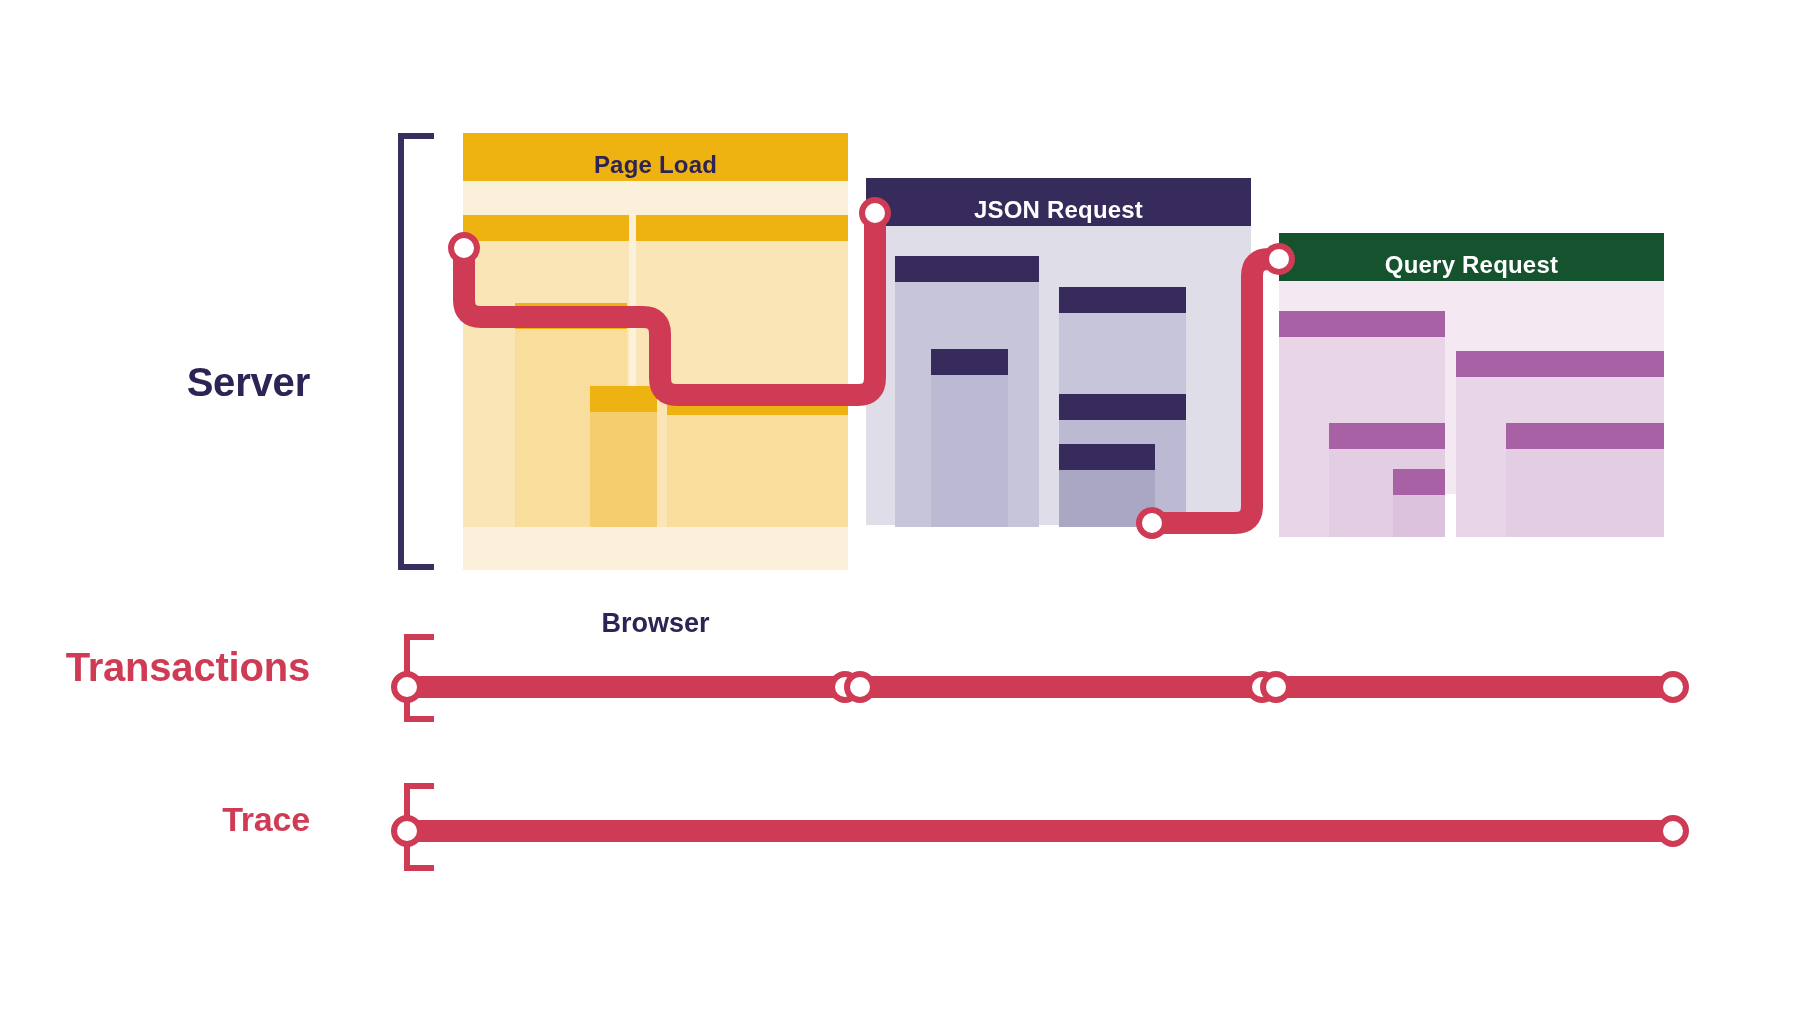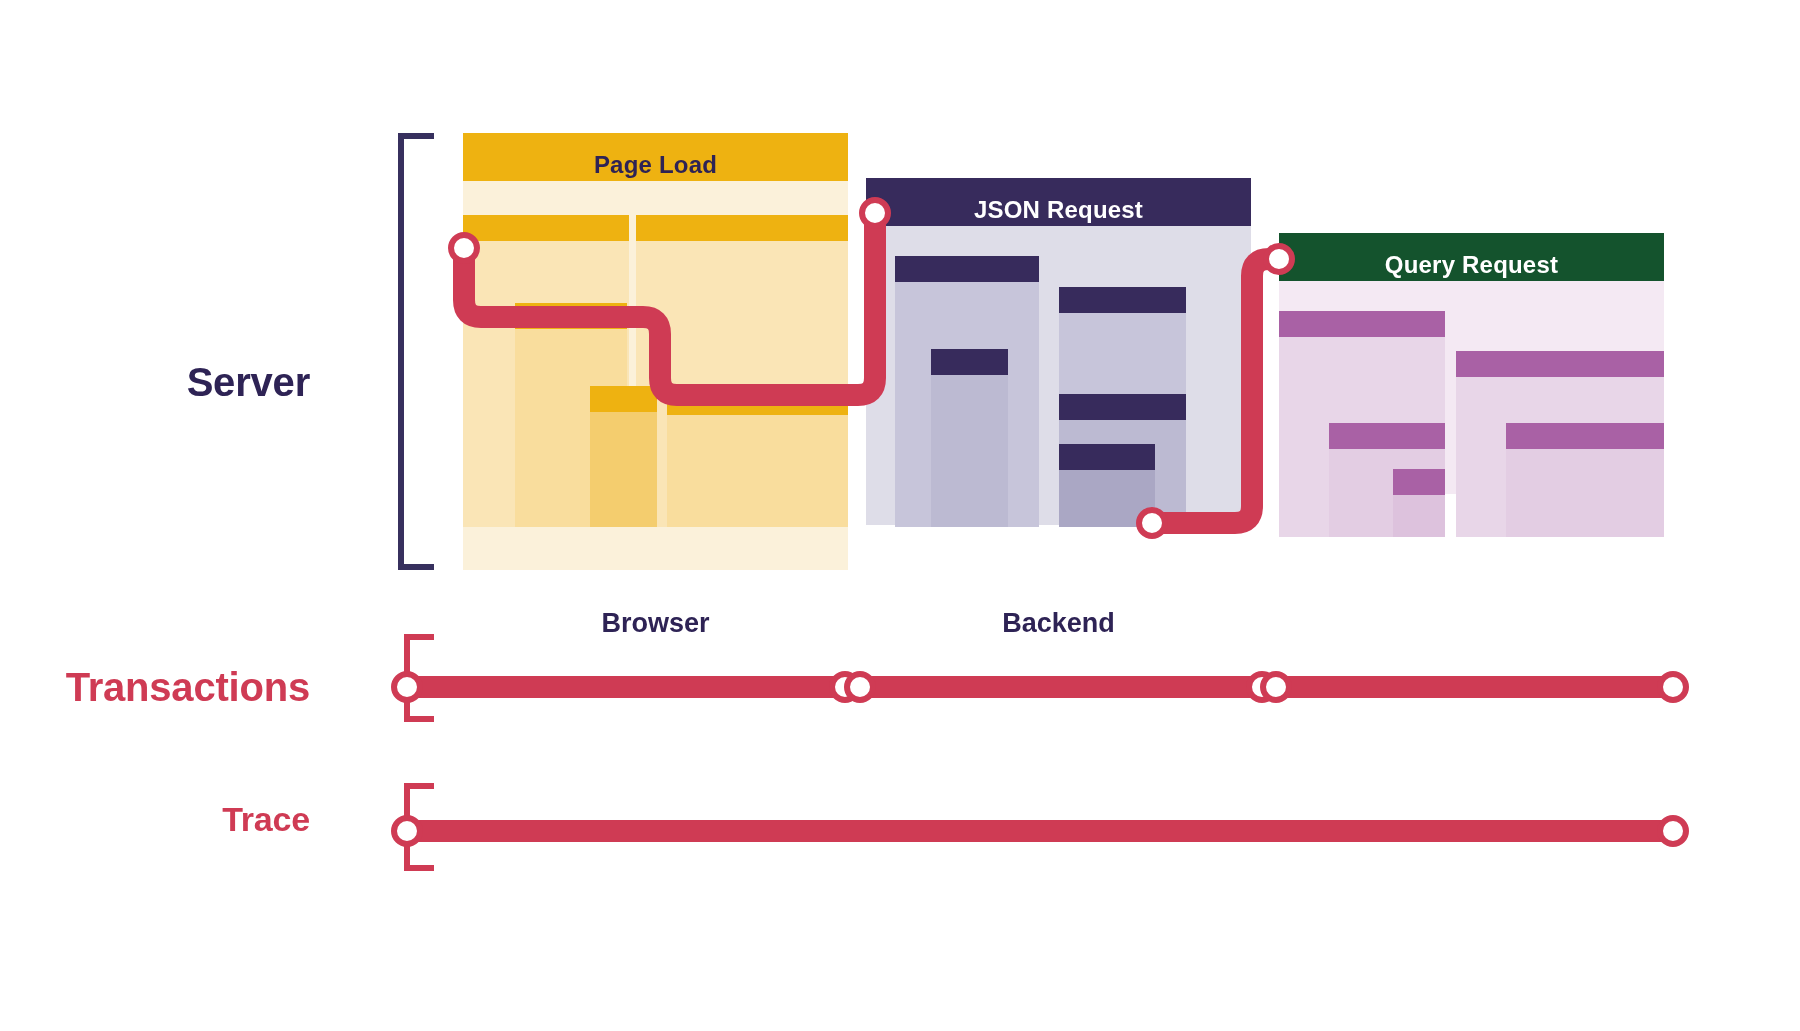--- a/index.html
+++ b/index.html
@@ -263,7 +263,6 @@
   </div>
 
   <div class="svc-name" id="name-browser">Browser</div>
-  <div class="svc-name" id="name-backend">Backend</div>
 
   <div id="tx-layer">
       <div class="tx-bar" style="left: 407px; top: 676px; width: 438px;"></div>

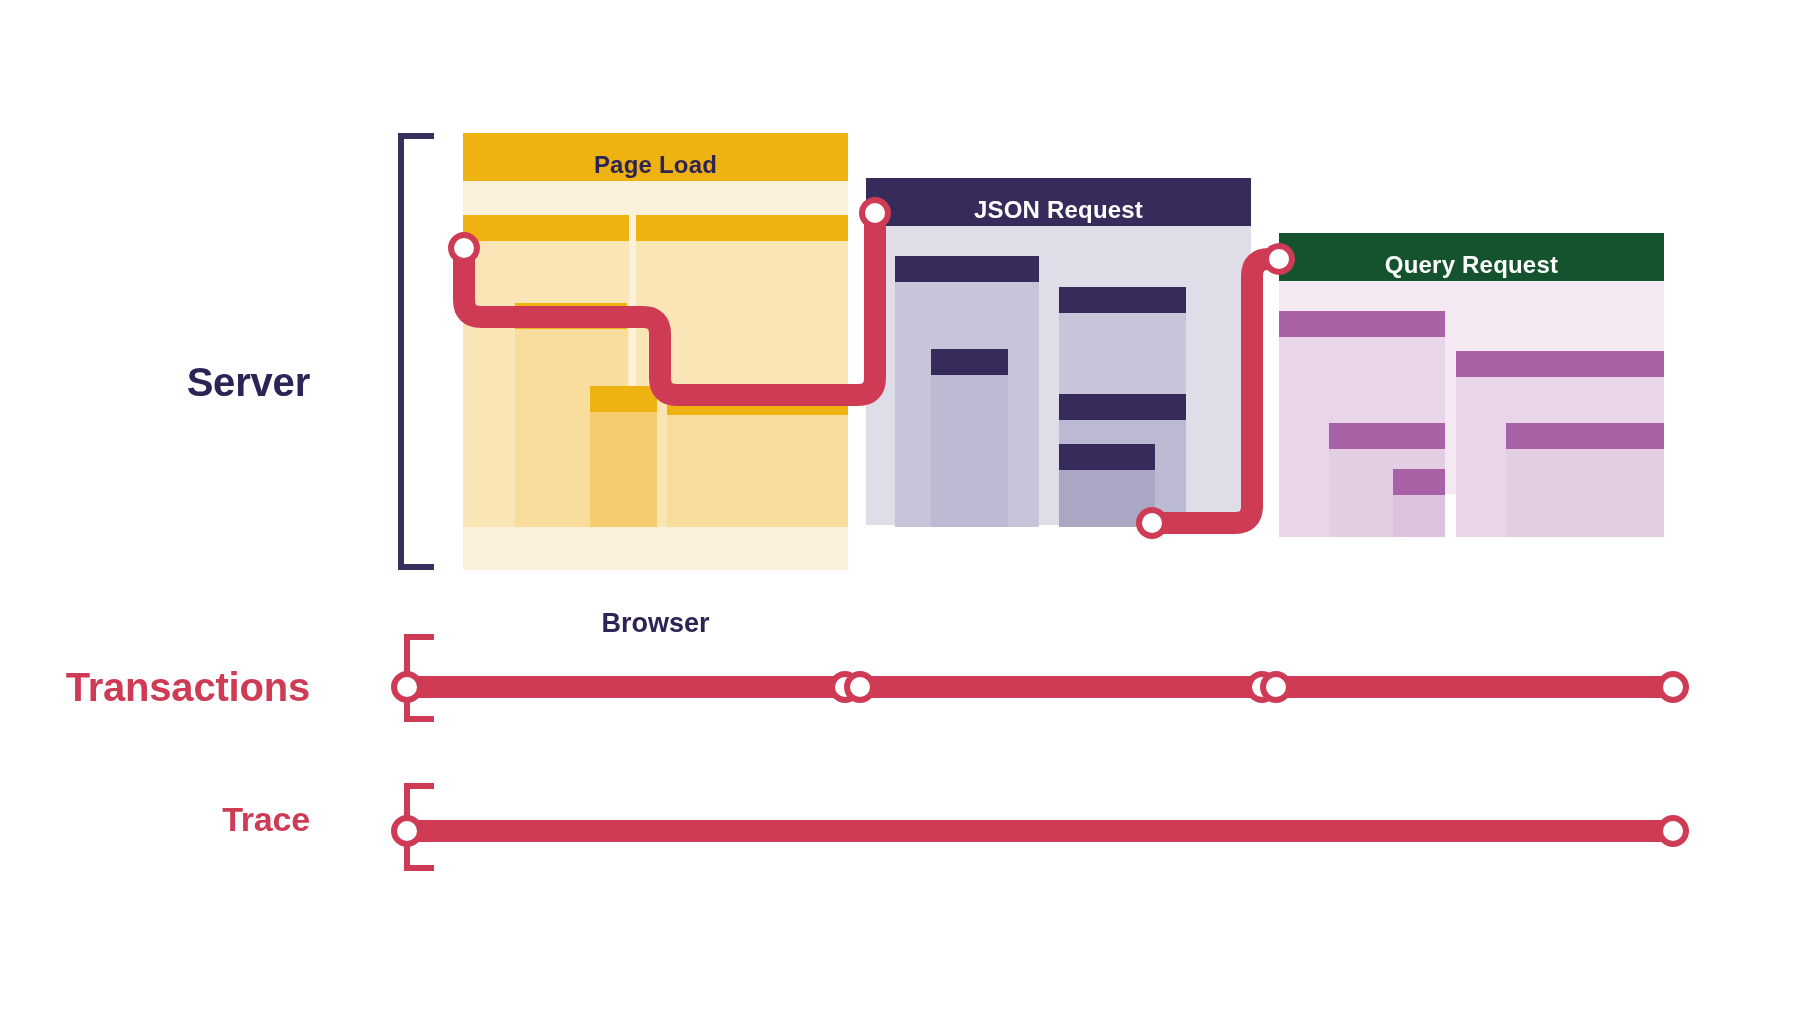--- a/index.html
+++ b/index.html
@@ -39,7 +39,6 @@
     top: 645px;
     font-size: 40px;
     color: #cf3b54;
-    margin-top: 20px;
   }
   #label-trace {
     right: 1490px;

